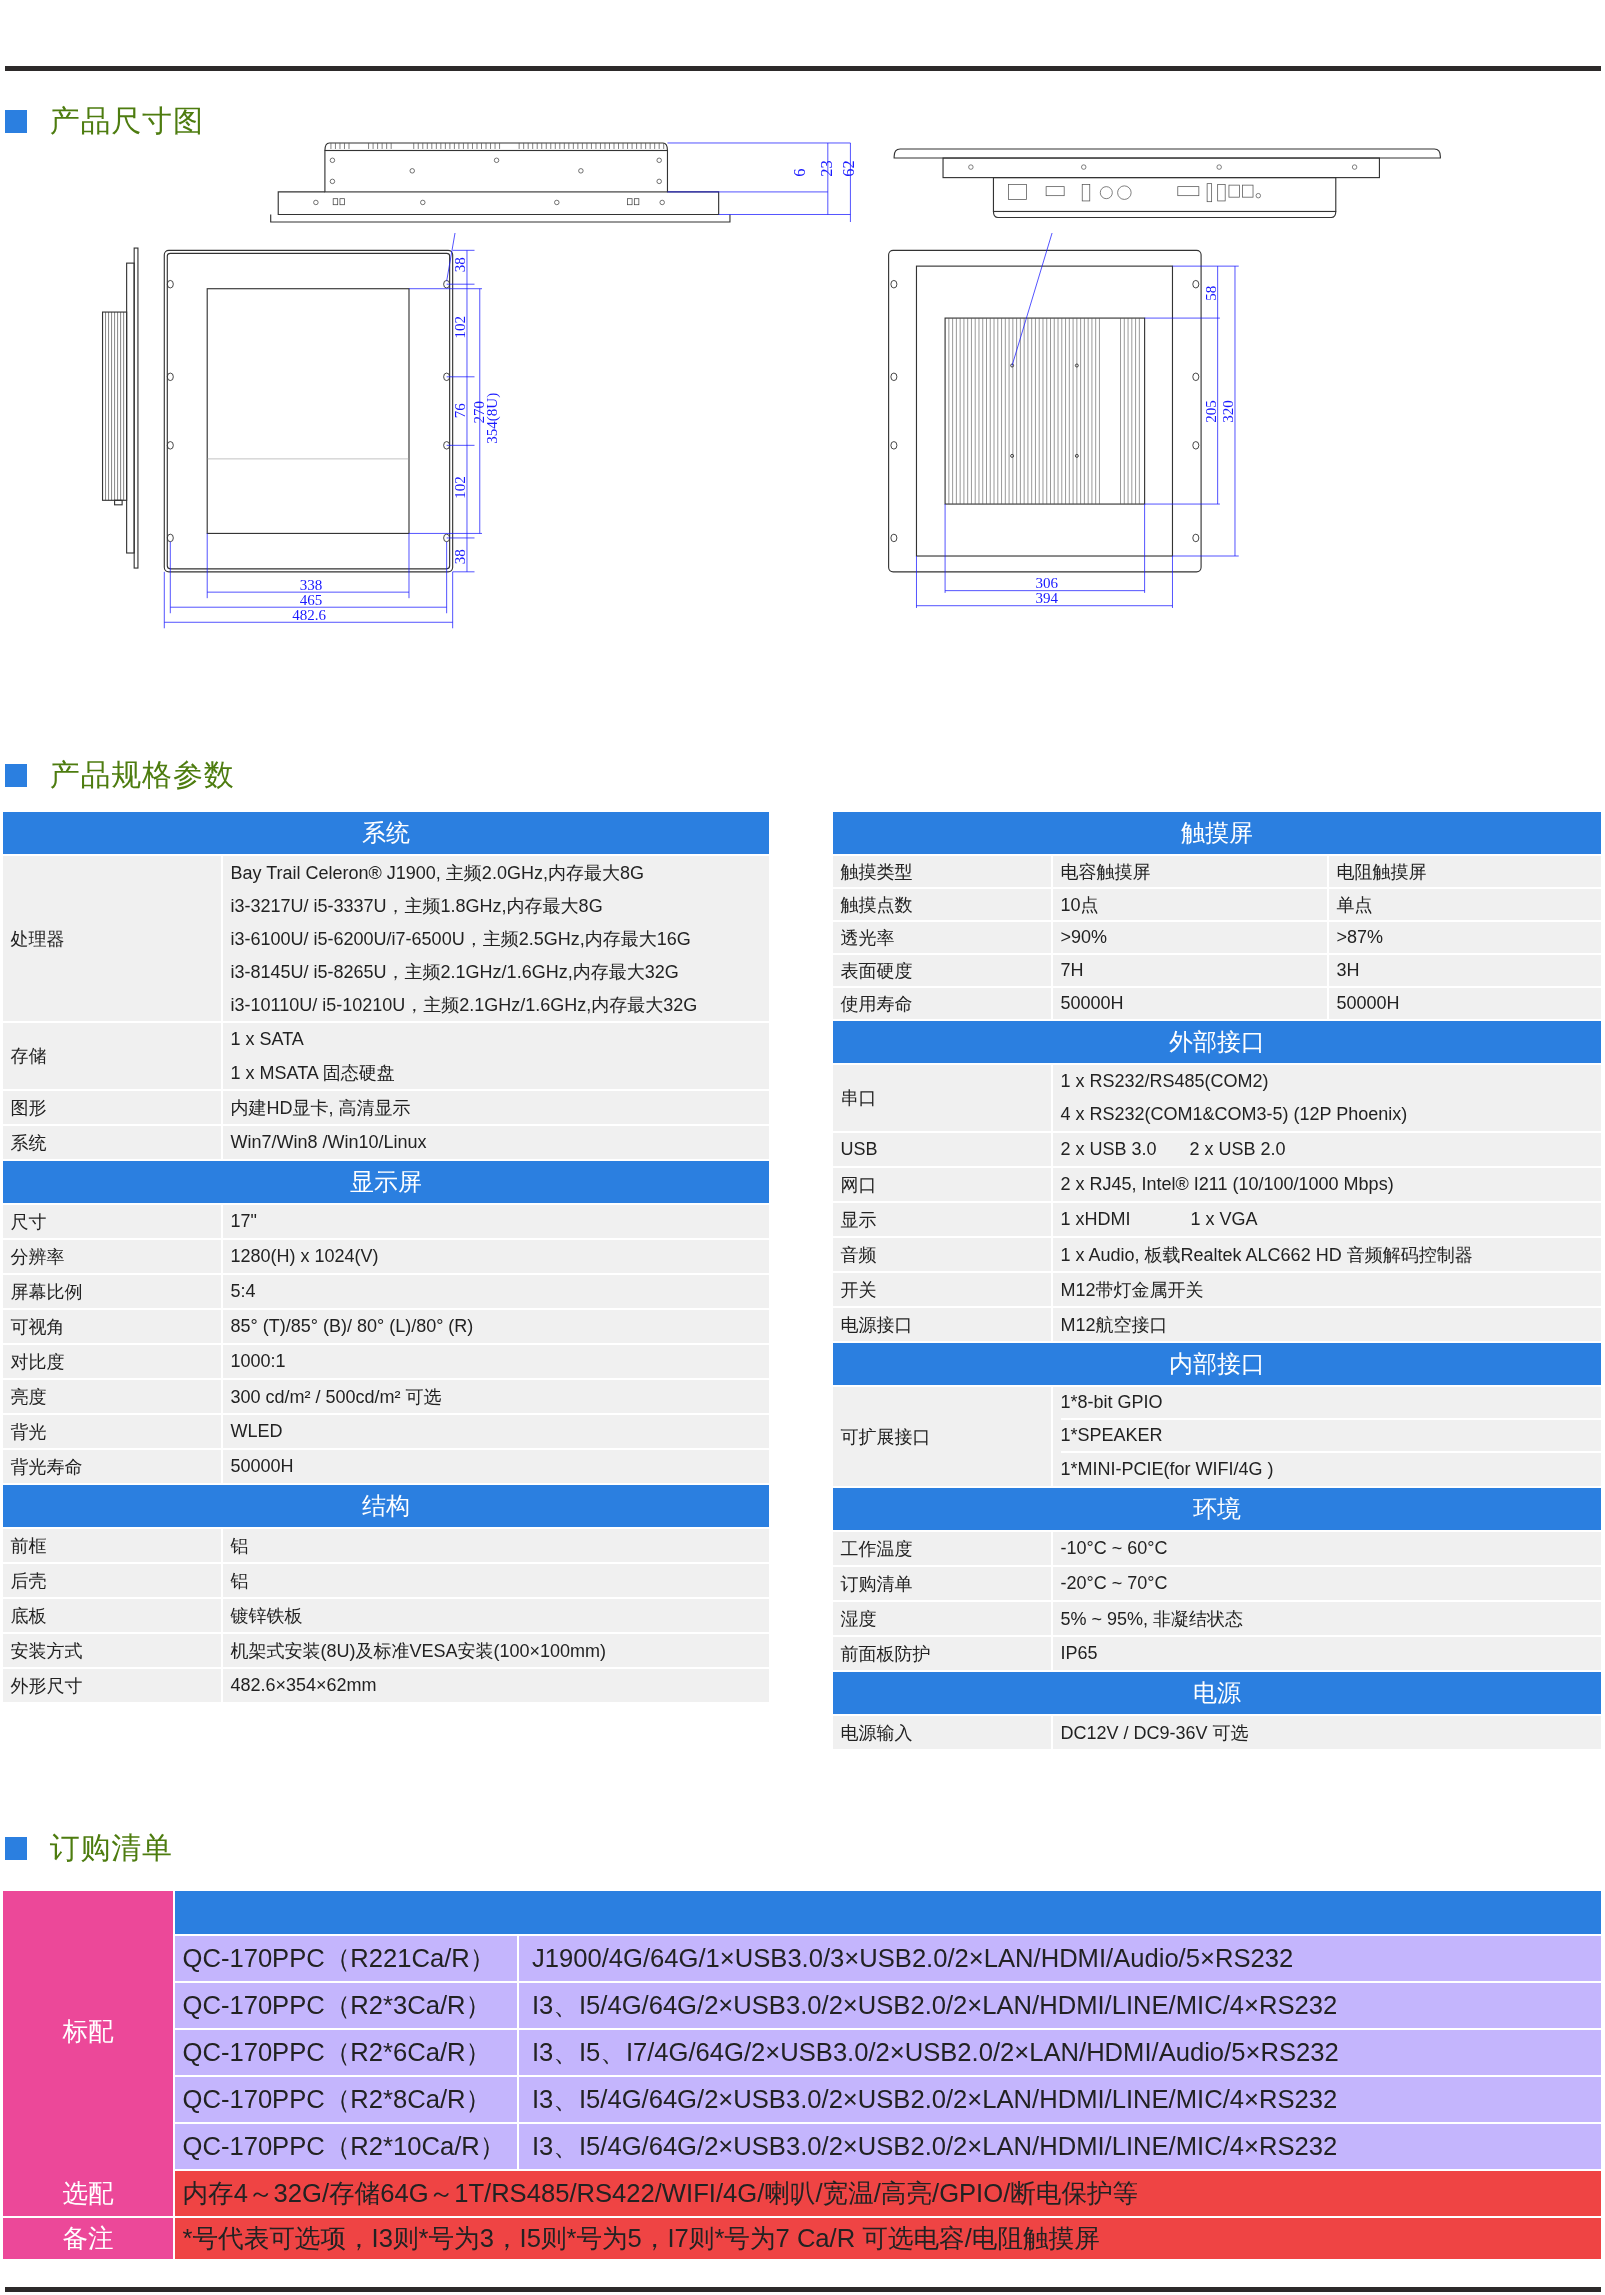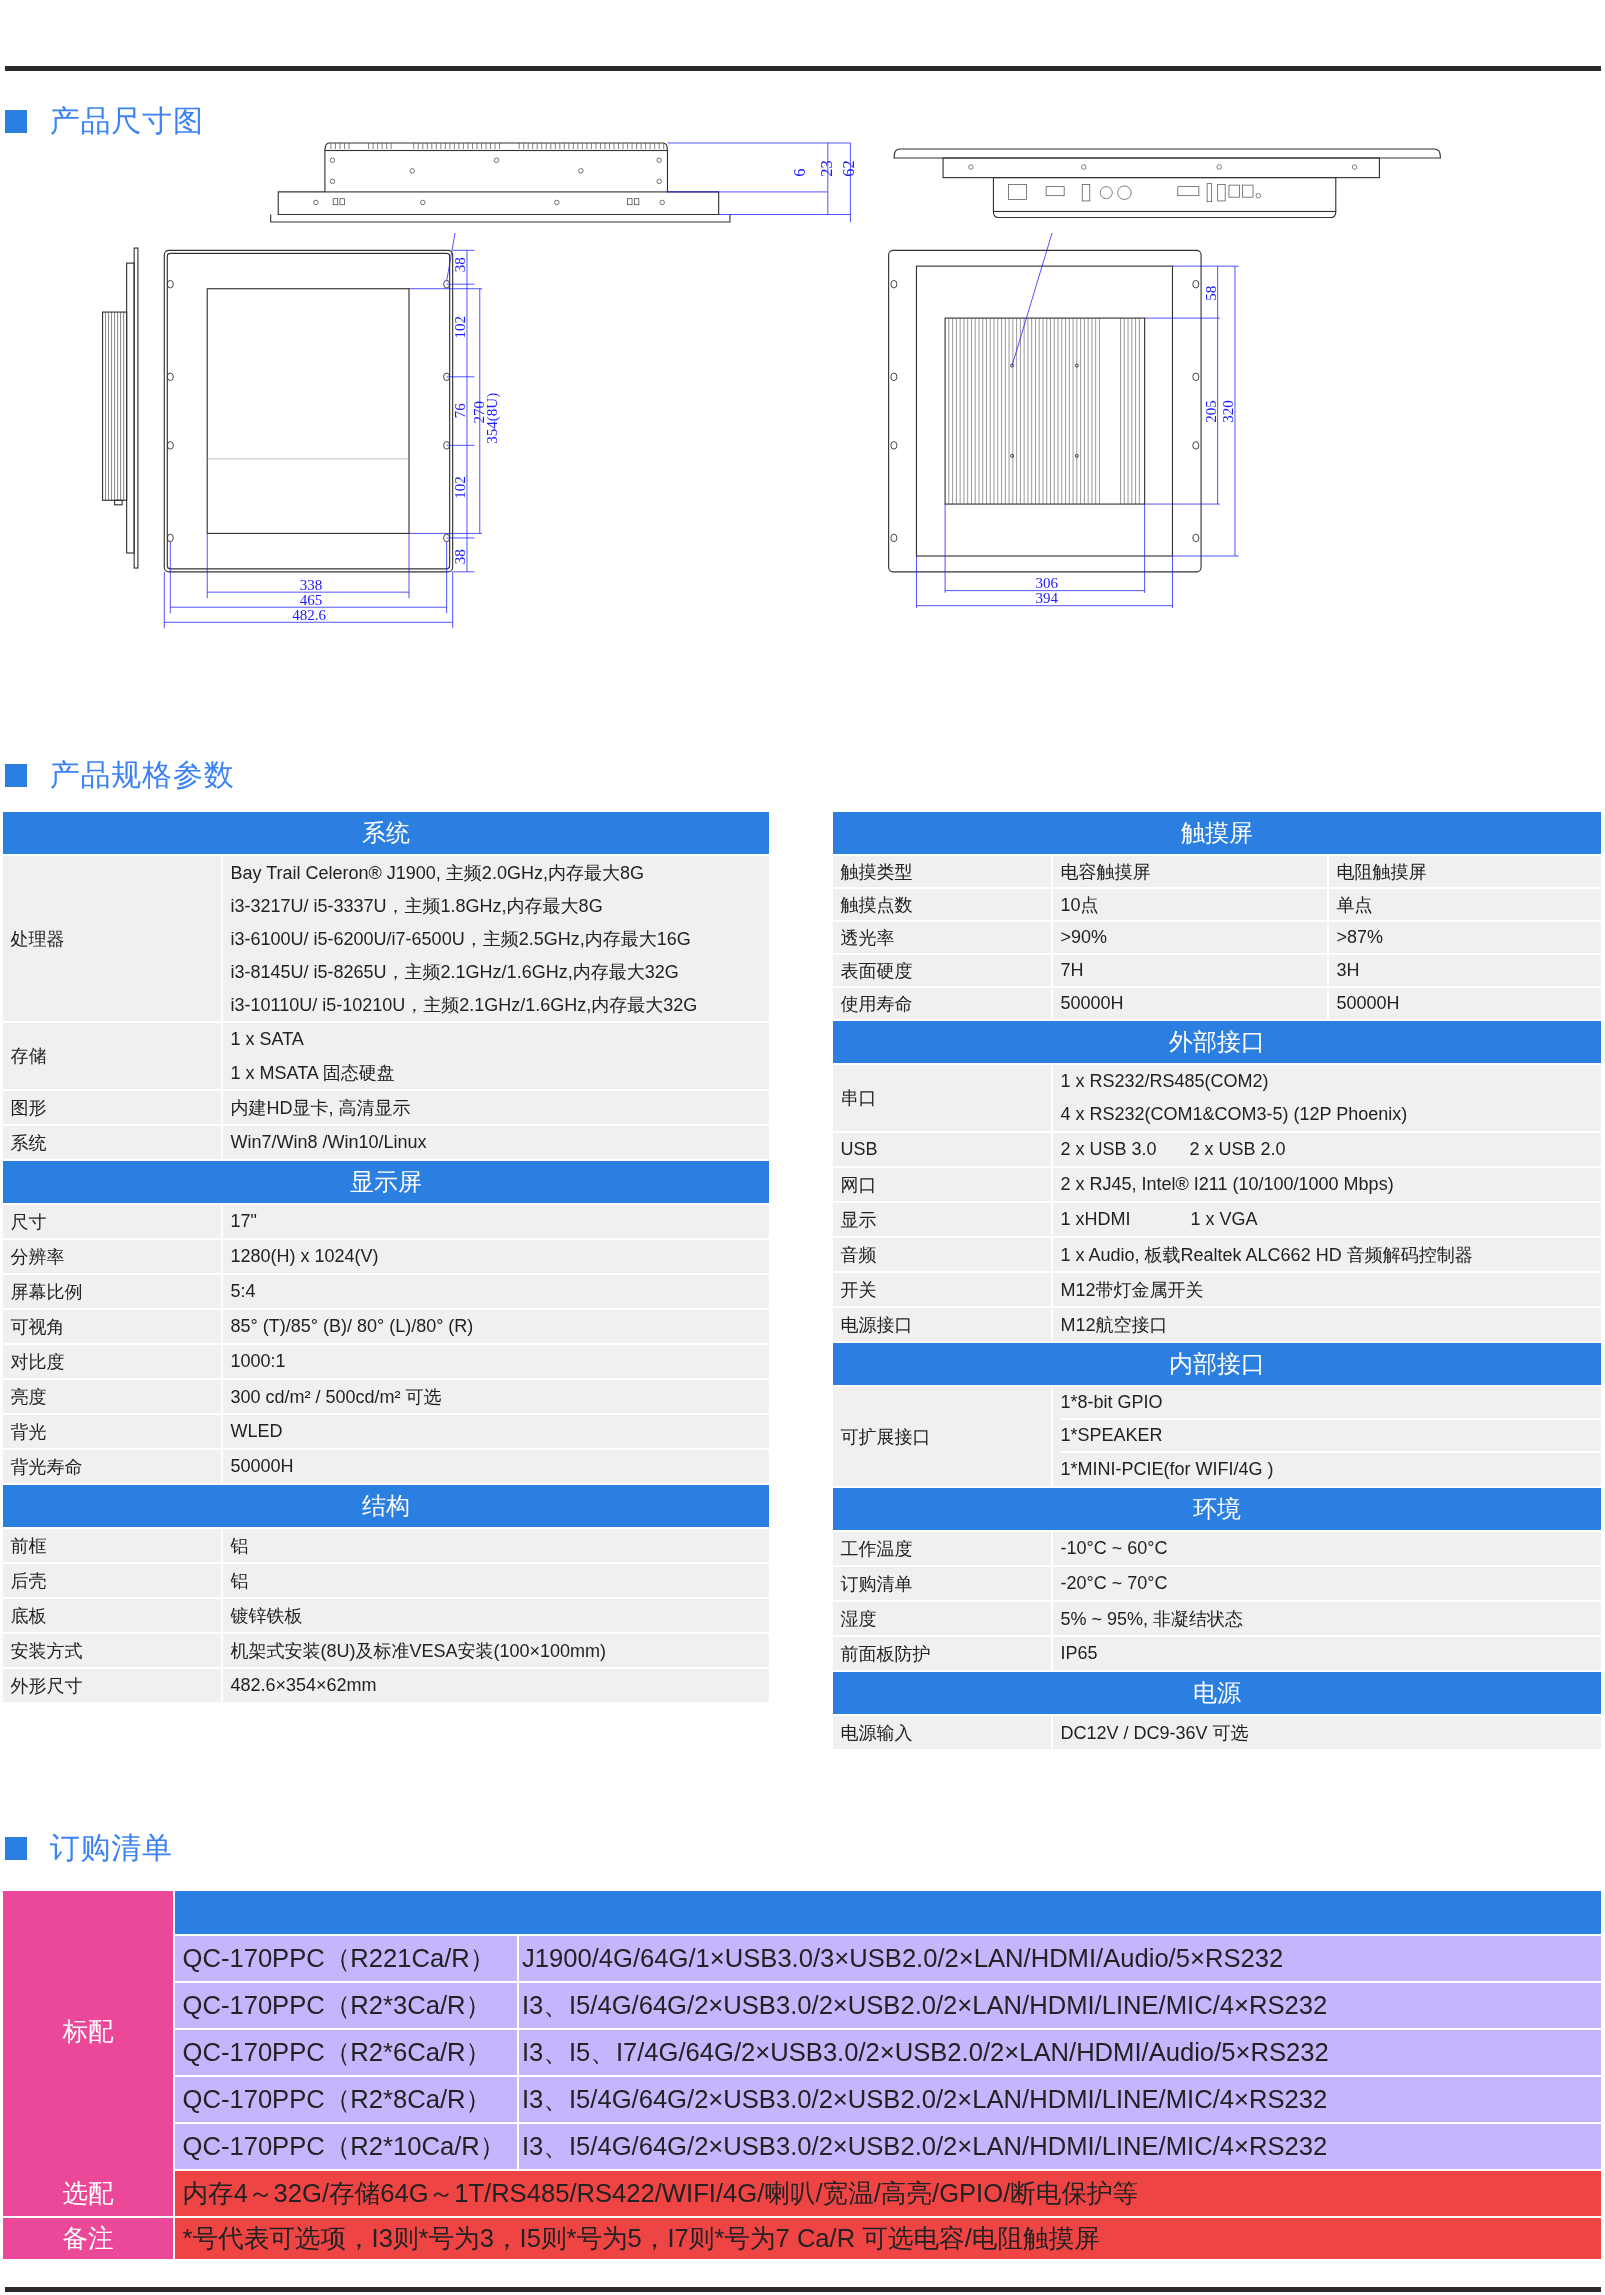--- a/index.html
+++ b/index.html
@@ -12,7 +12,7 @@
 
   .sec-head { position: absolute; left: 4.5px; height: 33px; display: flex; align-items: center; }
   .sec-head .sq { width: 22.6px; height: 22.6px; background: #2b7fe0; margin-right: 22.6px; }
-  .sec-head .t { color: #3b82f6; font-size: 30px; letter-spacing: 0.8px; }
+  .sec-head .t { color: #4d7c0f; font-size: 30px; letter-spacing: 0.8px; }
 
   
   .drawing { position: absolute; }

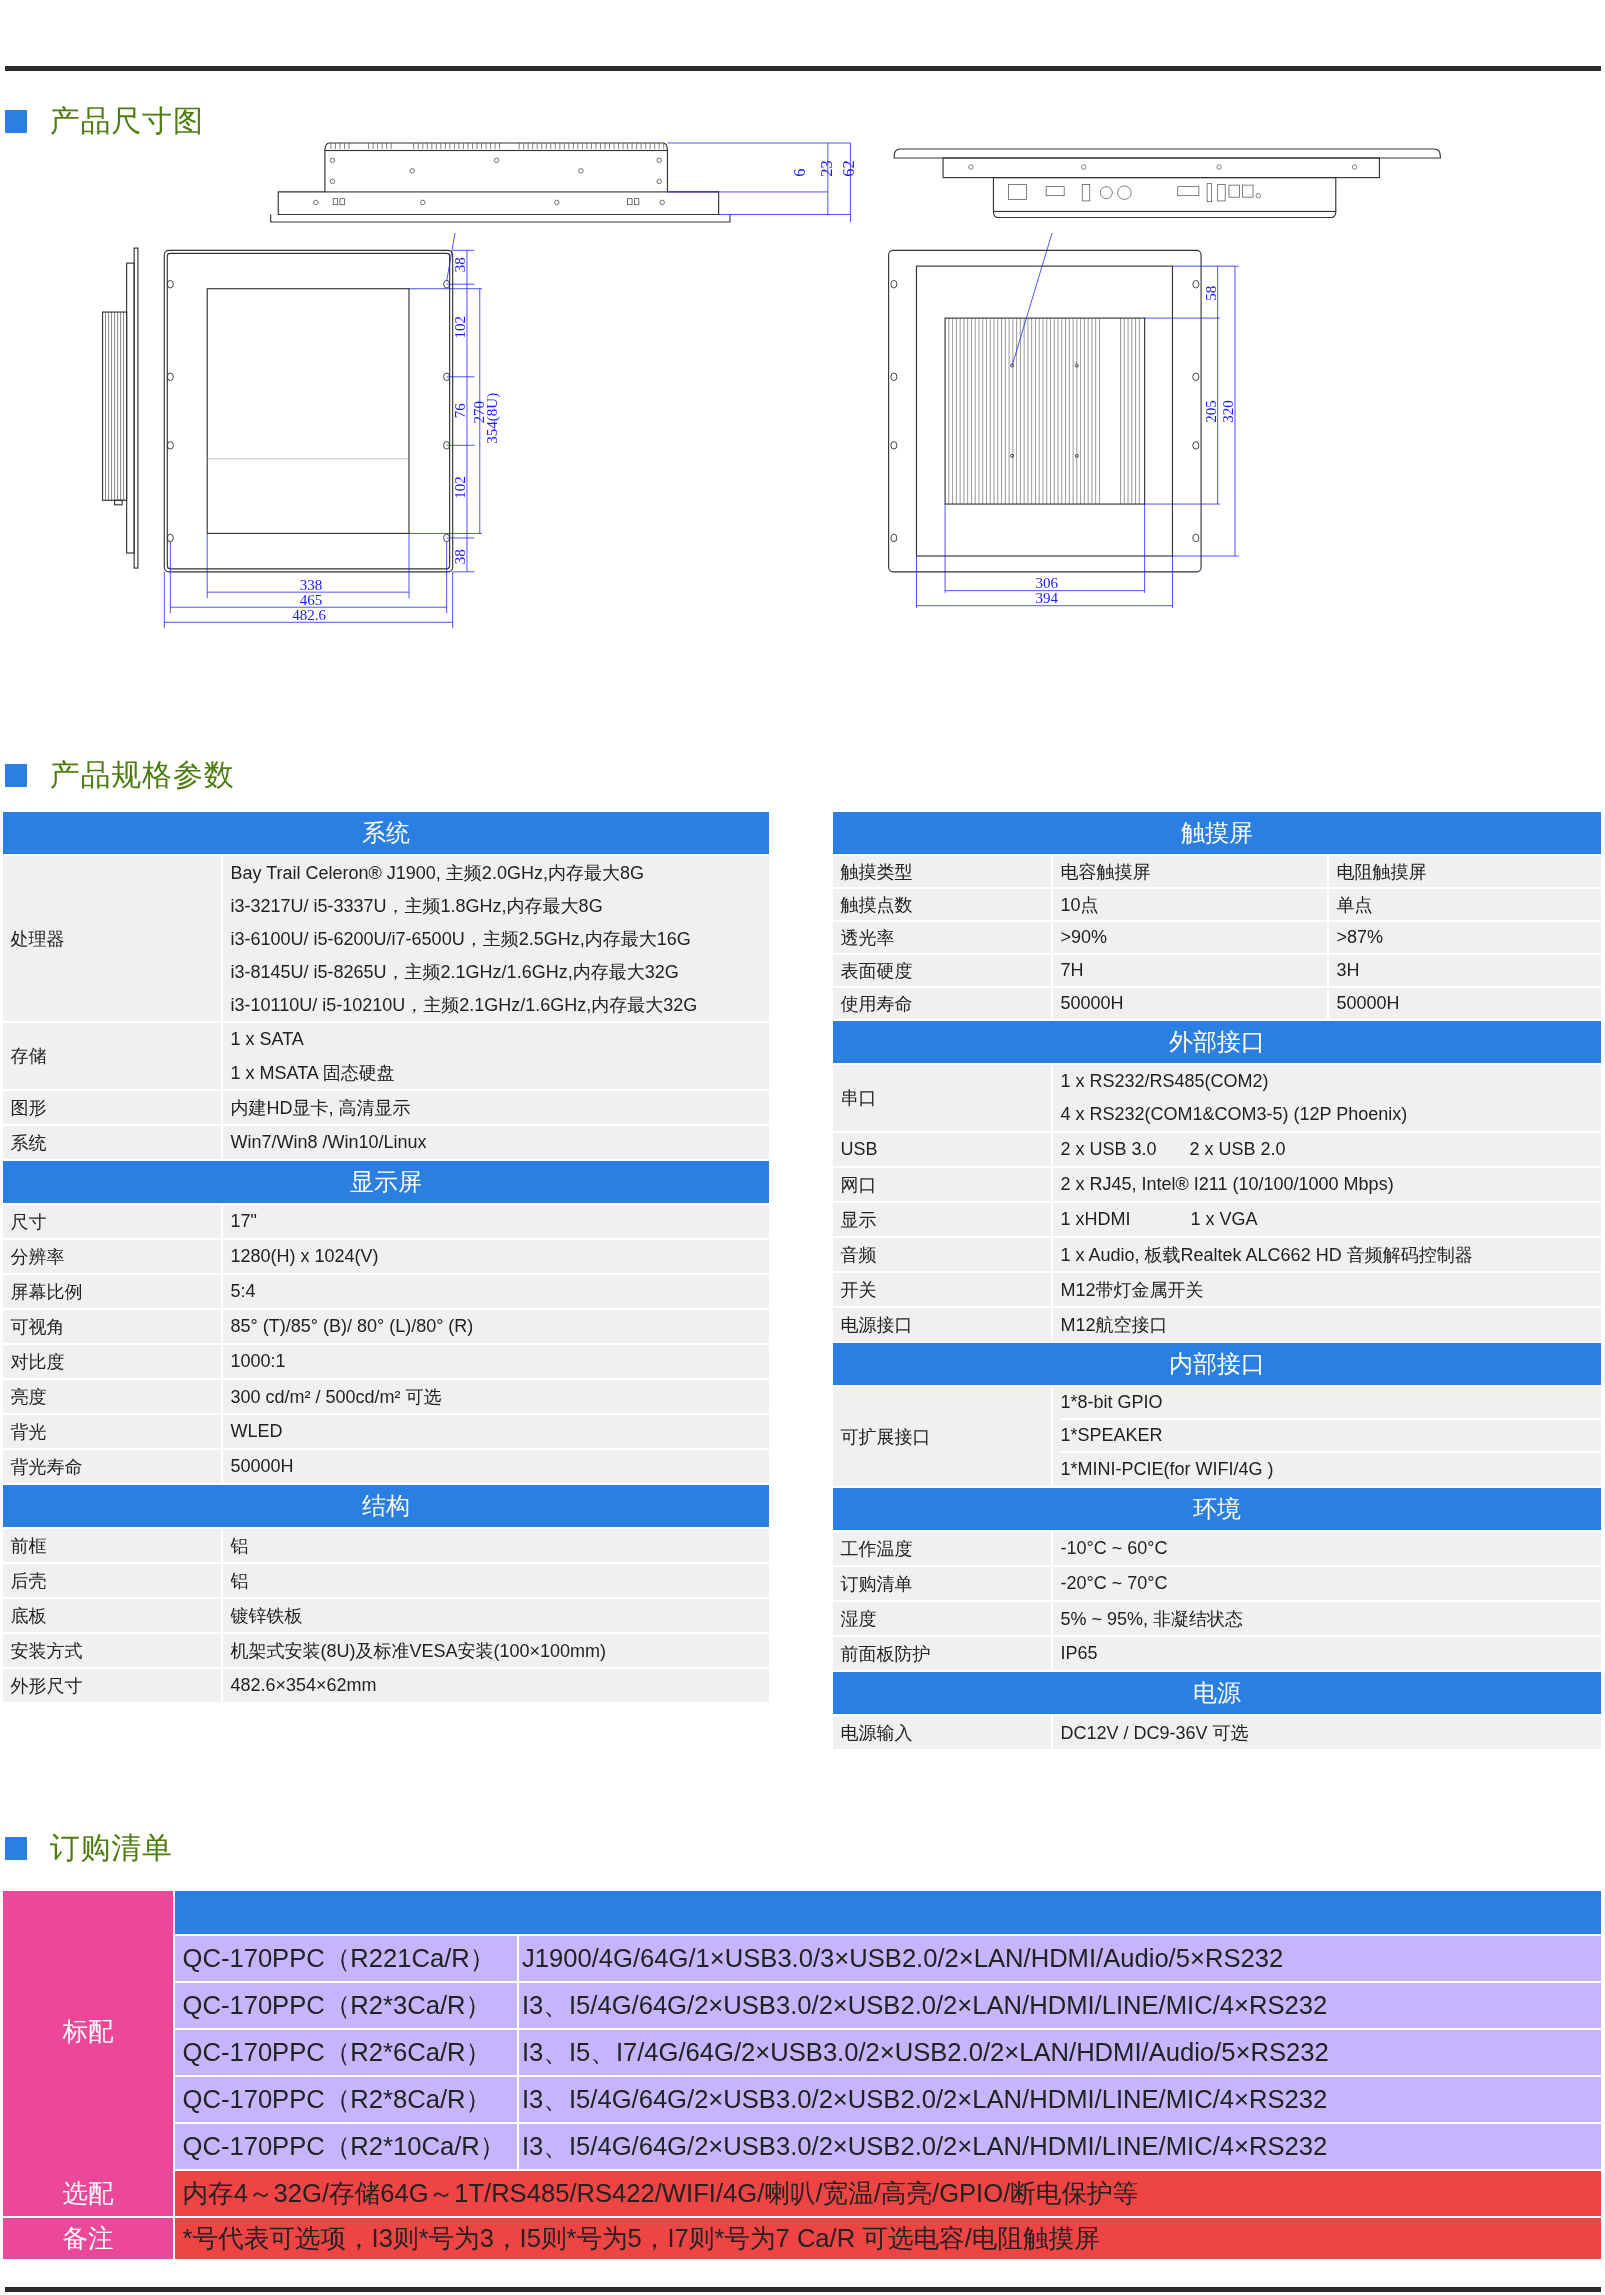--- a/index.html
+++ b/index.html
@@ -40,7 +40,7 @@
   .order .rows { flex: 1; }
   .order .orow { display: flex; height: 47px; background: #c4b5fd; border-bottom: 2.3px solid #fff; font-size: 25.6px; }
   .order .model { width: 344px; padding-left: 7.5px; display: flex; align-items: center; border-right: 2.3px solid #fff; }
-  .order .desc { flex: 1; padding-left: 3px; display: flex; align-items: center; }
+  .order .desc { flex: 1; padding-left: 13px; display: flex; align-items: center; }
   .order .wide { flex: 1; padding-left: 7.5px; display: flex; align-items: center; font-size: 25.6px; background: #ef4444; }
 </style>
 </head>

